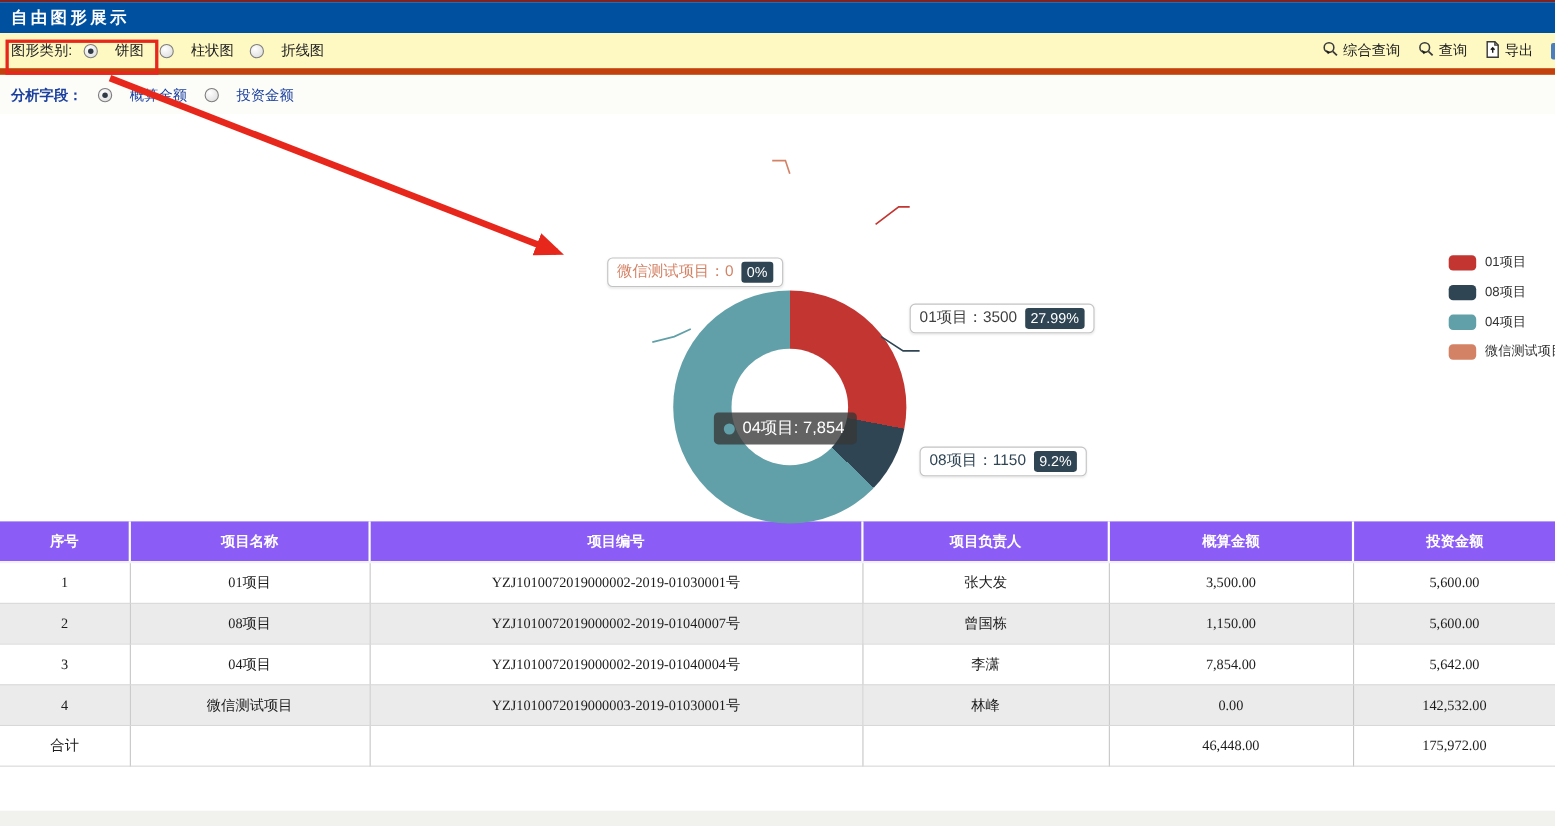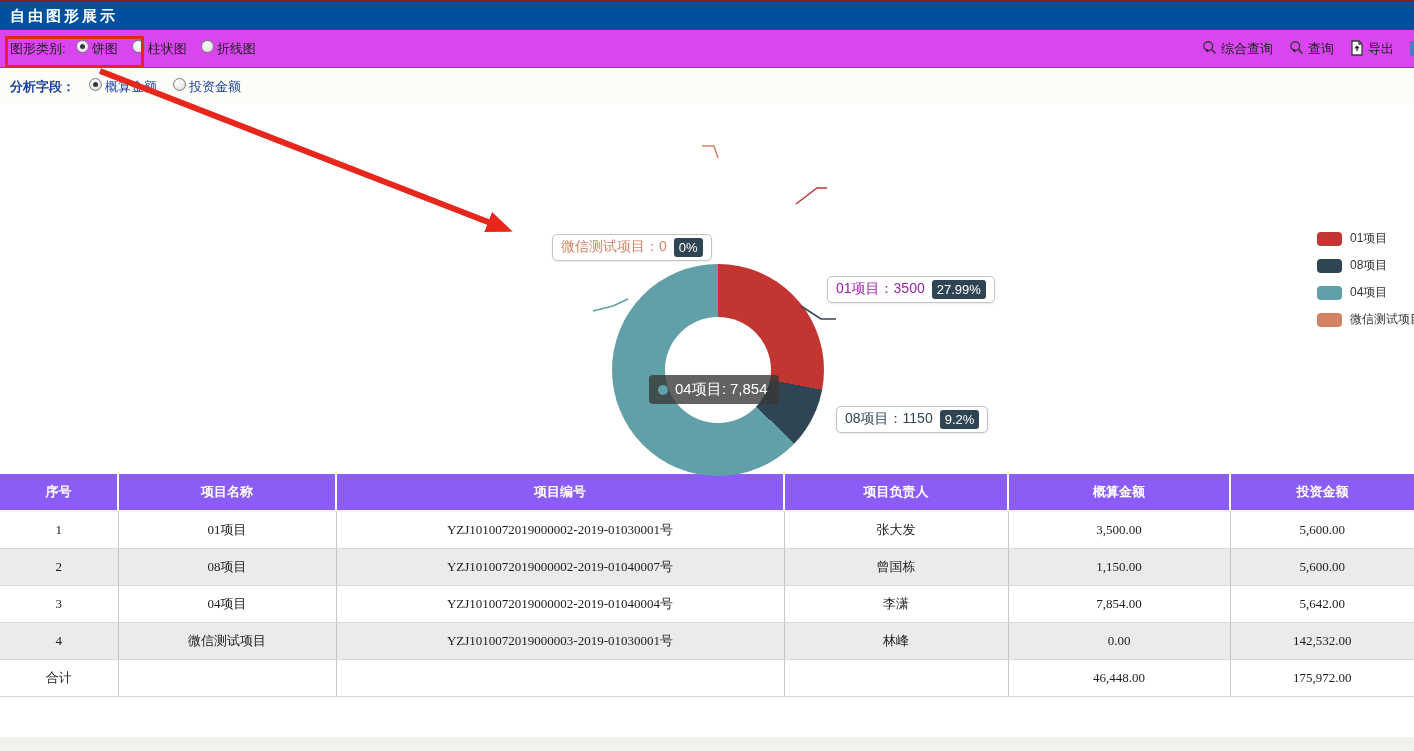--- a/index.html
+++ b/index.html
@@ -14,7 +14,7 @@
   .titlebar .title { color:#fff; font-size:15px; font-weight:bold; letter-spacing:3px; }
 
   .toolbar1 { position:absolute; left:0; top:30px; width:1414px; height:38px;
-    background:#d946ef; border-bottom:1px solid #c2410c; display:flex; align-items:center;
+    background:#fef9c3; border-bottom:6px solid #c2410c; display:flex; align-items:center;
     padding:0 8px 0 10px; font-size:13px; color:#222; }
   .toolbar1 .left-group { display:flex; align-items:center; gap:4px; }
   .radio-opt { display:flex; align-items:flex-start; gap:3px; margin-right:10px; cursor:default; }

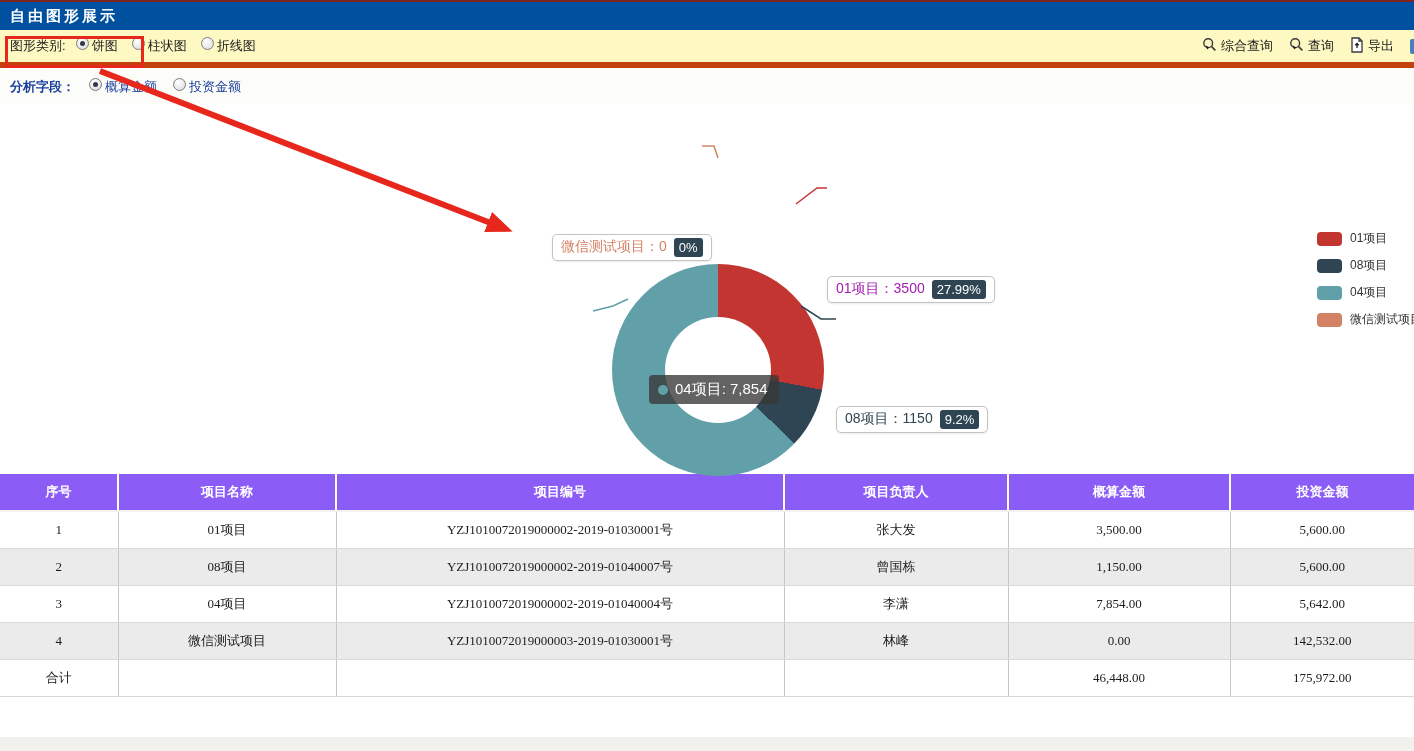--- a/index.html
+++ b/index.html
@@ -17,7 +17,7 @@
     background:#fef9c3; border-bottom:6px solid #c2410c; display:flex; align-items:center;
     padding:0 8px 0 10px; font-size:13px; color:#222; }
   .toolbar1 .left-group { display:flex; align-items:center; gap:4px; }
-  .radio-opt { display:flex; align-items:flex-start; gap:3px; margin-right:10px; cursor:default; }
+  .radio-opt { display:flex; align-items:center; gap:16px; margin-right:10px; cursor:default; }
   .radio { width:13px; height:13px; border-radius:50%; border:1px solid #7d7d7d;
     background:radial-gradient(circle at 35% 30%, #ffffff, #d9d9d9); position:relative; flex:0 0 auto; }
   .radio.checked::after { content:""; position:absolute; inset:3px; border-radius:50%; background:#2f3a45; }

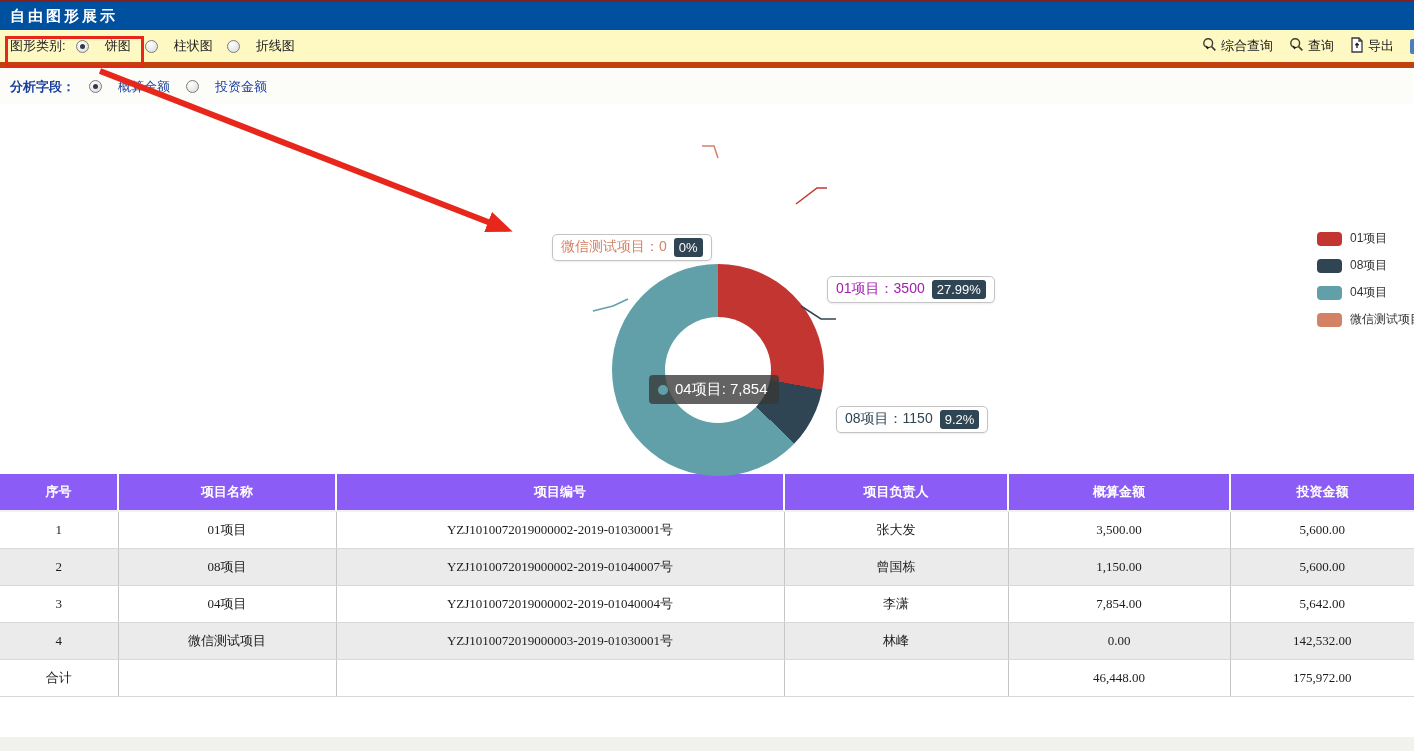--- a/index.html
+++ b/index.html
@@ -166,7 +166,7 @@
       <span class="pct-badge">0%</span>
     </div>
     <div class="pie-label lbl-p01">
-      <span style="color: #a21caf;">01项目：3500</span>
+      <span style="color: #404040;">01项目：3500</span>
       <span class="pct-badge">27.99%</span>
     </div>
     <div class="pie-label lbl-p08">

